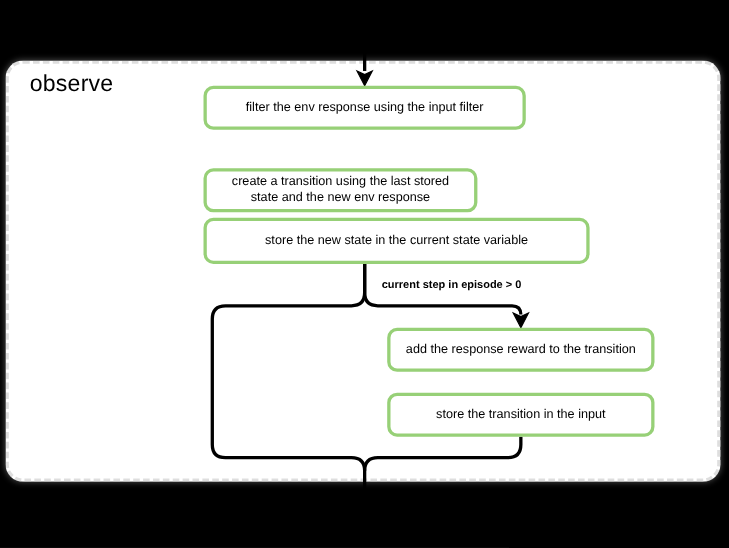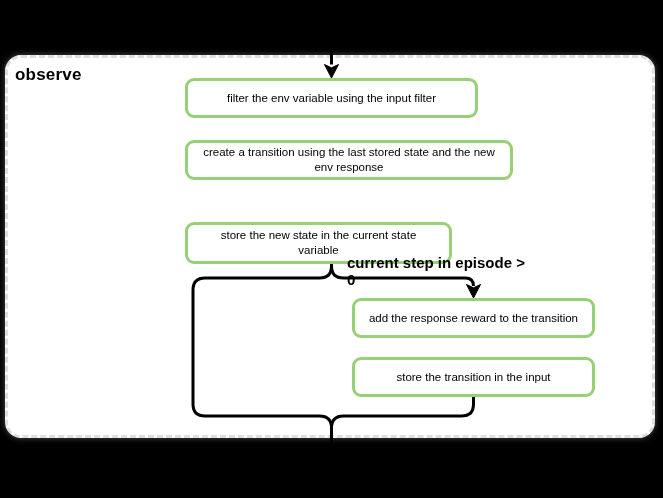--- a/index.html
+++ b/index.html
@@ -29,9 +29,9 @@
   }
   .group-title {
     position: absolute;
-    left: 15px; top: 65px;
-    font-size: 17px;
-    font-weight: bold;
+    left: 27px; top: 65px;
+    font-size: 21px;
+    font-weight: normal;
     color: var(--text, #000);
     letter-spacing: 0.2px;
   }

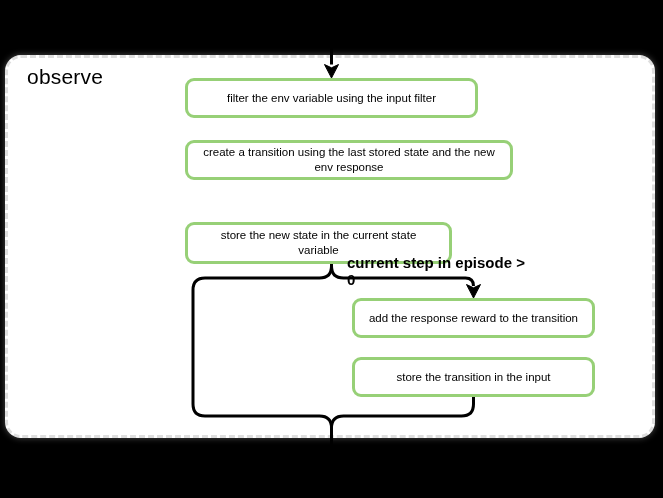--- a/index.html
+++ b/index.html
@@ -101,7 +101,7 @@
 
   <div class="group-title">observe</div>
 
-  <div class="node" id="node-filter">filter the env variable using the input filter</div>
+  <div class="node" id="node-filter">filter the env response using the input filter</div>
 
   <div class="node" id="node-create">create a transition using the last stored state and the new env response</div>
 

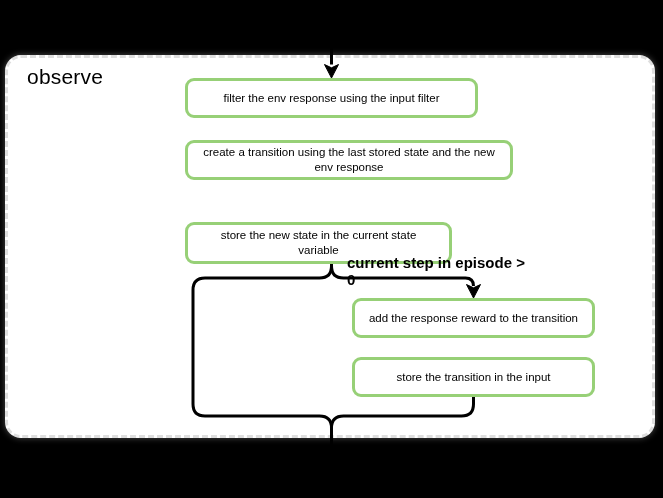--- a/index.html
+++ b/index.html
@@ -66,7 +66,7 @@
     padding: 2px 12px;
   }
   #node-filter   { left: 185px; top: 78px;  width: 293px; height: 40px; }
-  #node-create   { left: 185px; top: 140px; width: 328px; height: 40px; }
+  #node-create   { left: 185px; top: 153px; width: 249px; height: 40px; }
   #node-store-state { left: 185px; top: 198px; width: 267px; height: 42px; margin-top: 24px; }
   #node-add-reward  { left: 352px; top: 298px; width: 243px; height: 40px; }
   #node-store-trans { left: 352px; top: 357px; width: 243px; height: 40px; }

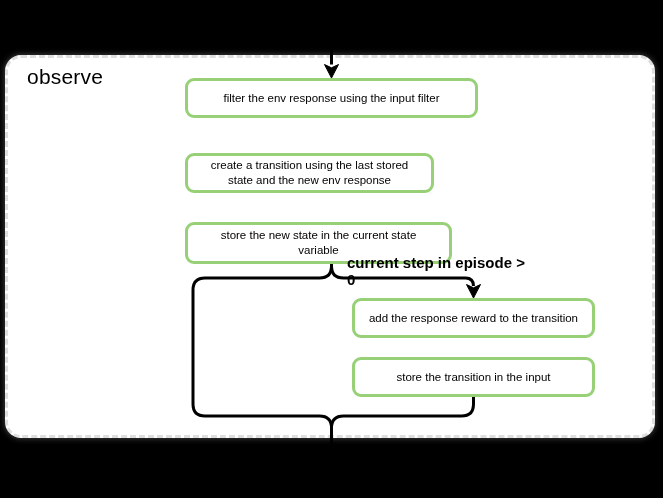--- a/index.html
+++ b/index.html
@@ -67,7 +67,7 @@
   }
   #node-filter   { left: 185px; top: 78px;  width: 293px; height: 40px; }
   #node-create   { left: 185px; top: 153px; width: 249px; height: 40px; }
-  #node-store-state { left: 185px; top: 198px; width: 267px; height: 42px; margin-top: 24px; }
+  #node-store-state { left: 185px; top: 198px; width: 351px; height: 42px; }
   #node-add-reward  { left: 352px; top: 298px; width: 243px; height: 40px; }
   #node-store-trans { left: 352px; top: 357px; width: 243px; height: 40px; }
   .condition-label {

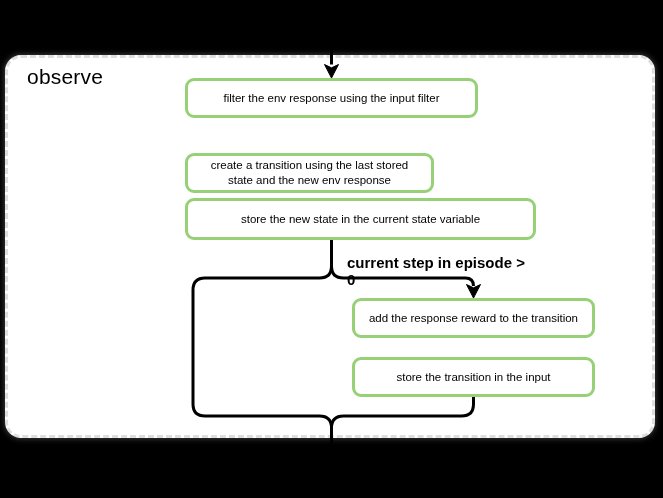--- a/index.html
+++ b/index.html
@@ -74,7 +74,7 @@
     position: absolute;
     left: 347px; top: 254px;
     width: 180px;
-    font-size: 15px;
+    font-size: 10px;
     font-weight: bold;
     color: var(--text, #000);
   }

